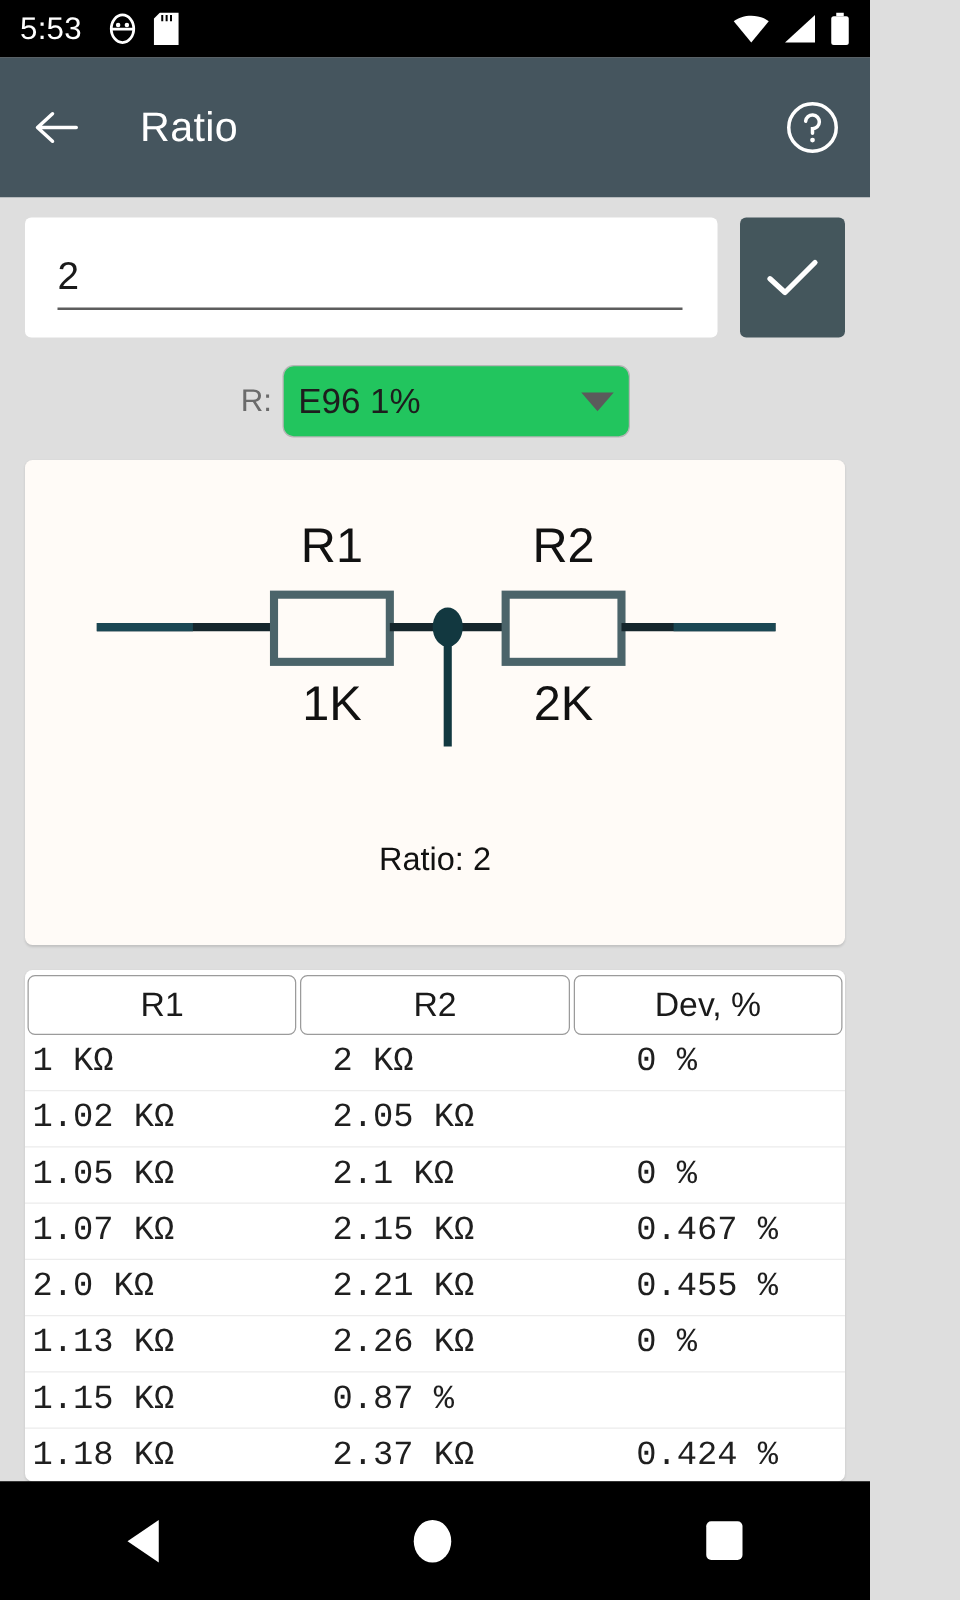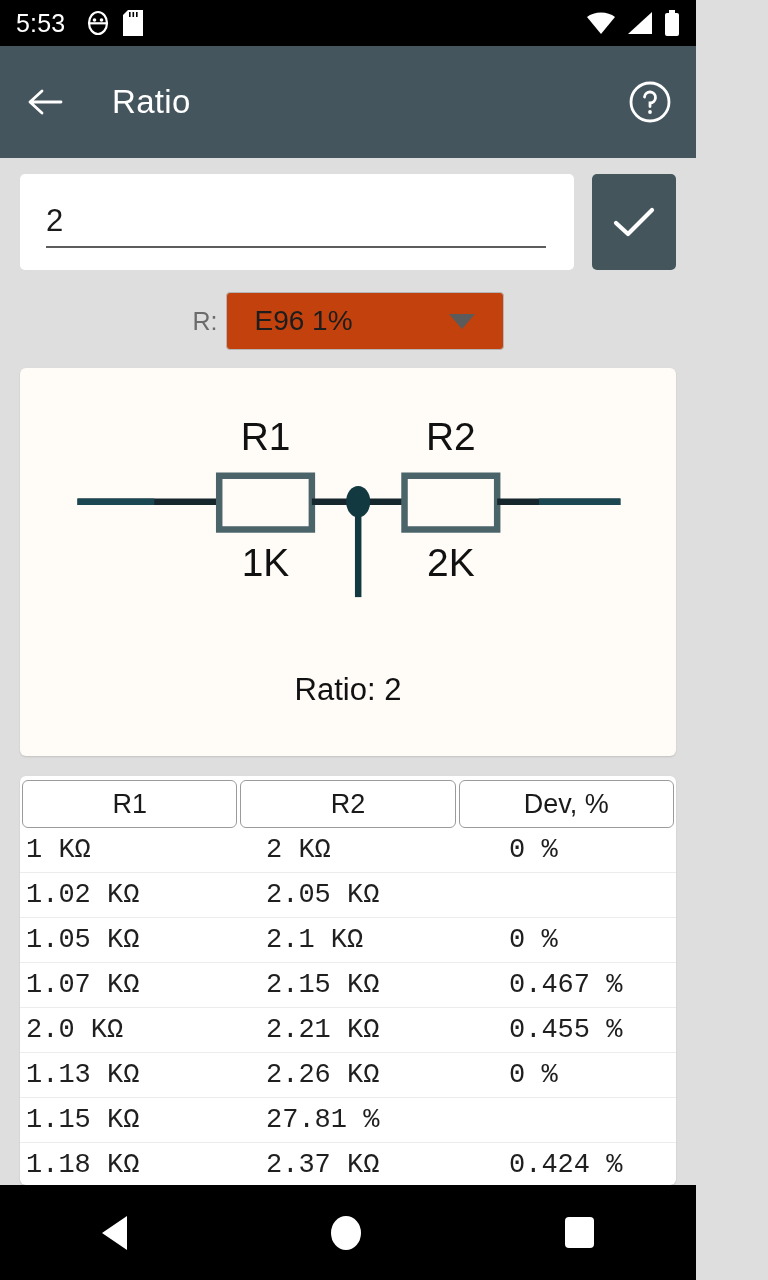--- a/index.html
+++ b/index.html
@@ -55,9 +55,9 @@
   .select-row { display:flex; align-items:center; justify-content:center; margin-top:22px; gap:8px; }
   .select-label { font-size:25px; color:#6b6b6b; }
   .dropdown {
-    min-width:278px; height:58px; background:#c2410c;
-    border:1px solid #b5b5b5; border-radius:4px;
-    display:flex; align-items:center; padding:0 28px; cursor:pointer;
+    min-width:278px; height:58px; background:#22c55e;
+    border:1px solid #b5b5b5; border-radius:9px;
+    display:flex; align-items:center; padding:0 12px; cursor:pointer;
   }
   .dd-text { font-size:28px; color:#1d1d1d; }
   .dd-caret { margin-left:auto; width:0; height:0; border-left:13px solid transparent; border-right:13px solid transparent; border-top:15px solid #5b5b5b; }

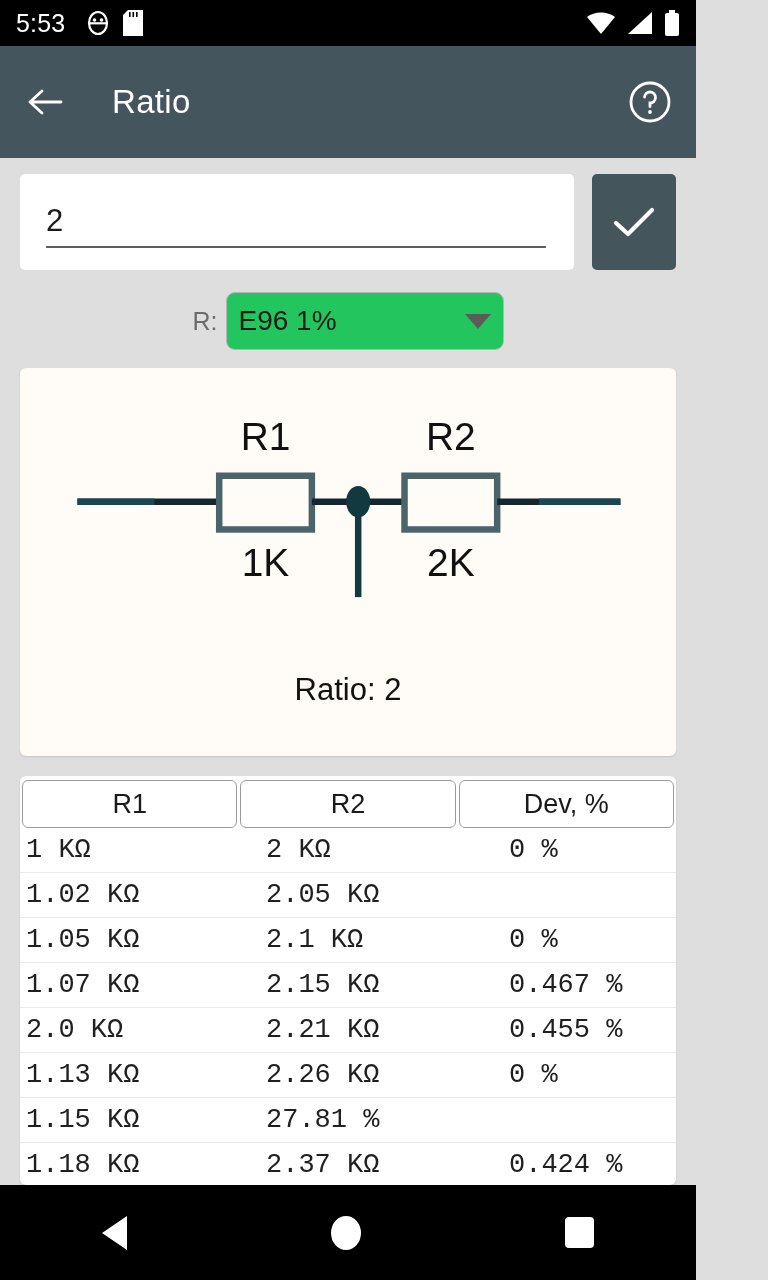--- a/index.html
+++ b/index.html
@@ -70,7 +70,7 @@
   }
   .diagram-card svg { display:block; width:100%; height:310px; }
   .ratio-caption {
-    text-align:center; font-size:31px; color:#111; margin-top:-6px;
+    text-align:center; font-size:26px; color:#111; margin-top:-6px;
   }
 
   

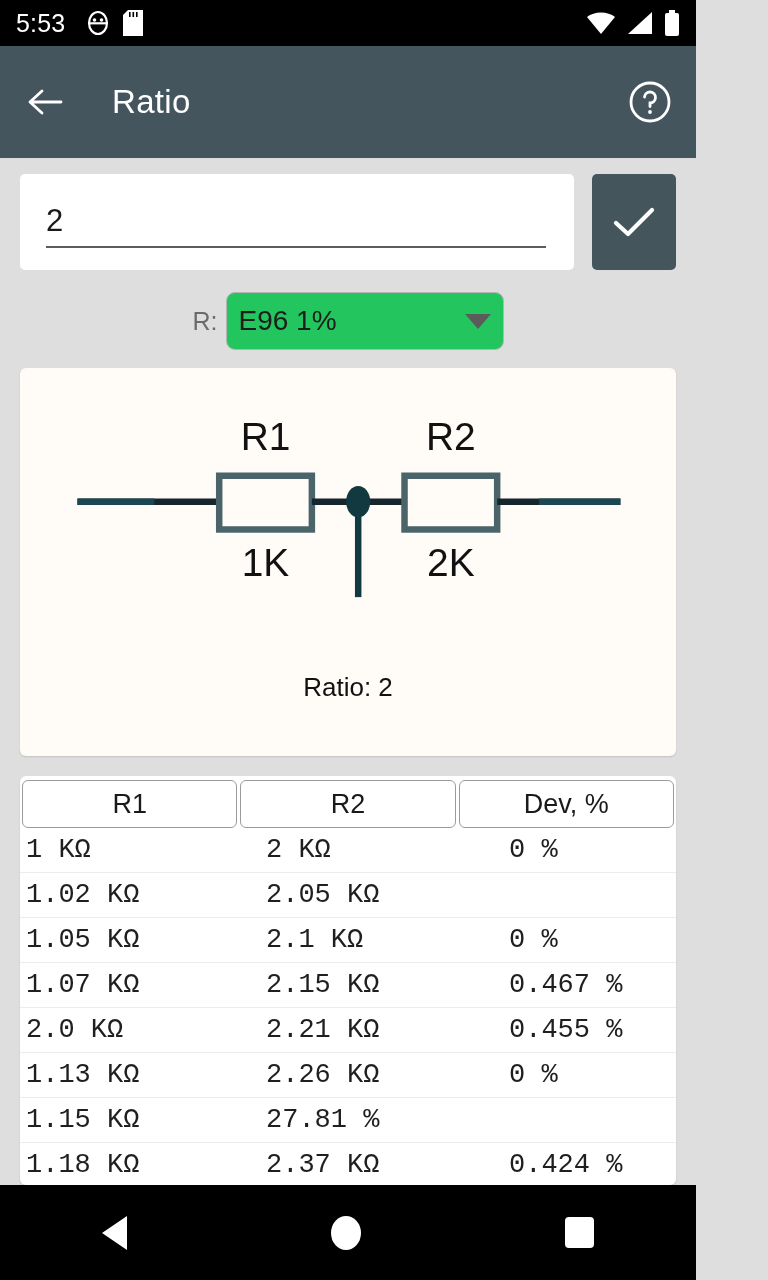--- a/index.html
+++ b/index.html
@@ -251,7 +251,7 @@
           </div>
           <div class="tr">
             <div class="td">1.15 KΩ</div>
-            <div class="td">27.81 %</div>
+            <div class="td">0.87 %</div>
           </div>
           <div class="tr">
             <div class="td">1.18 KΩ</div>

